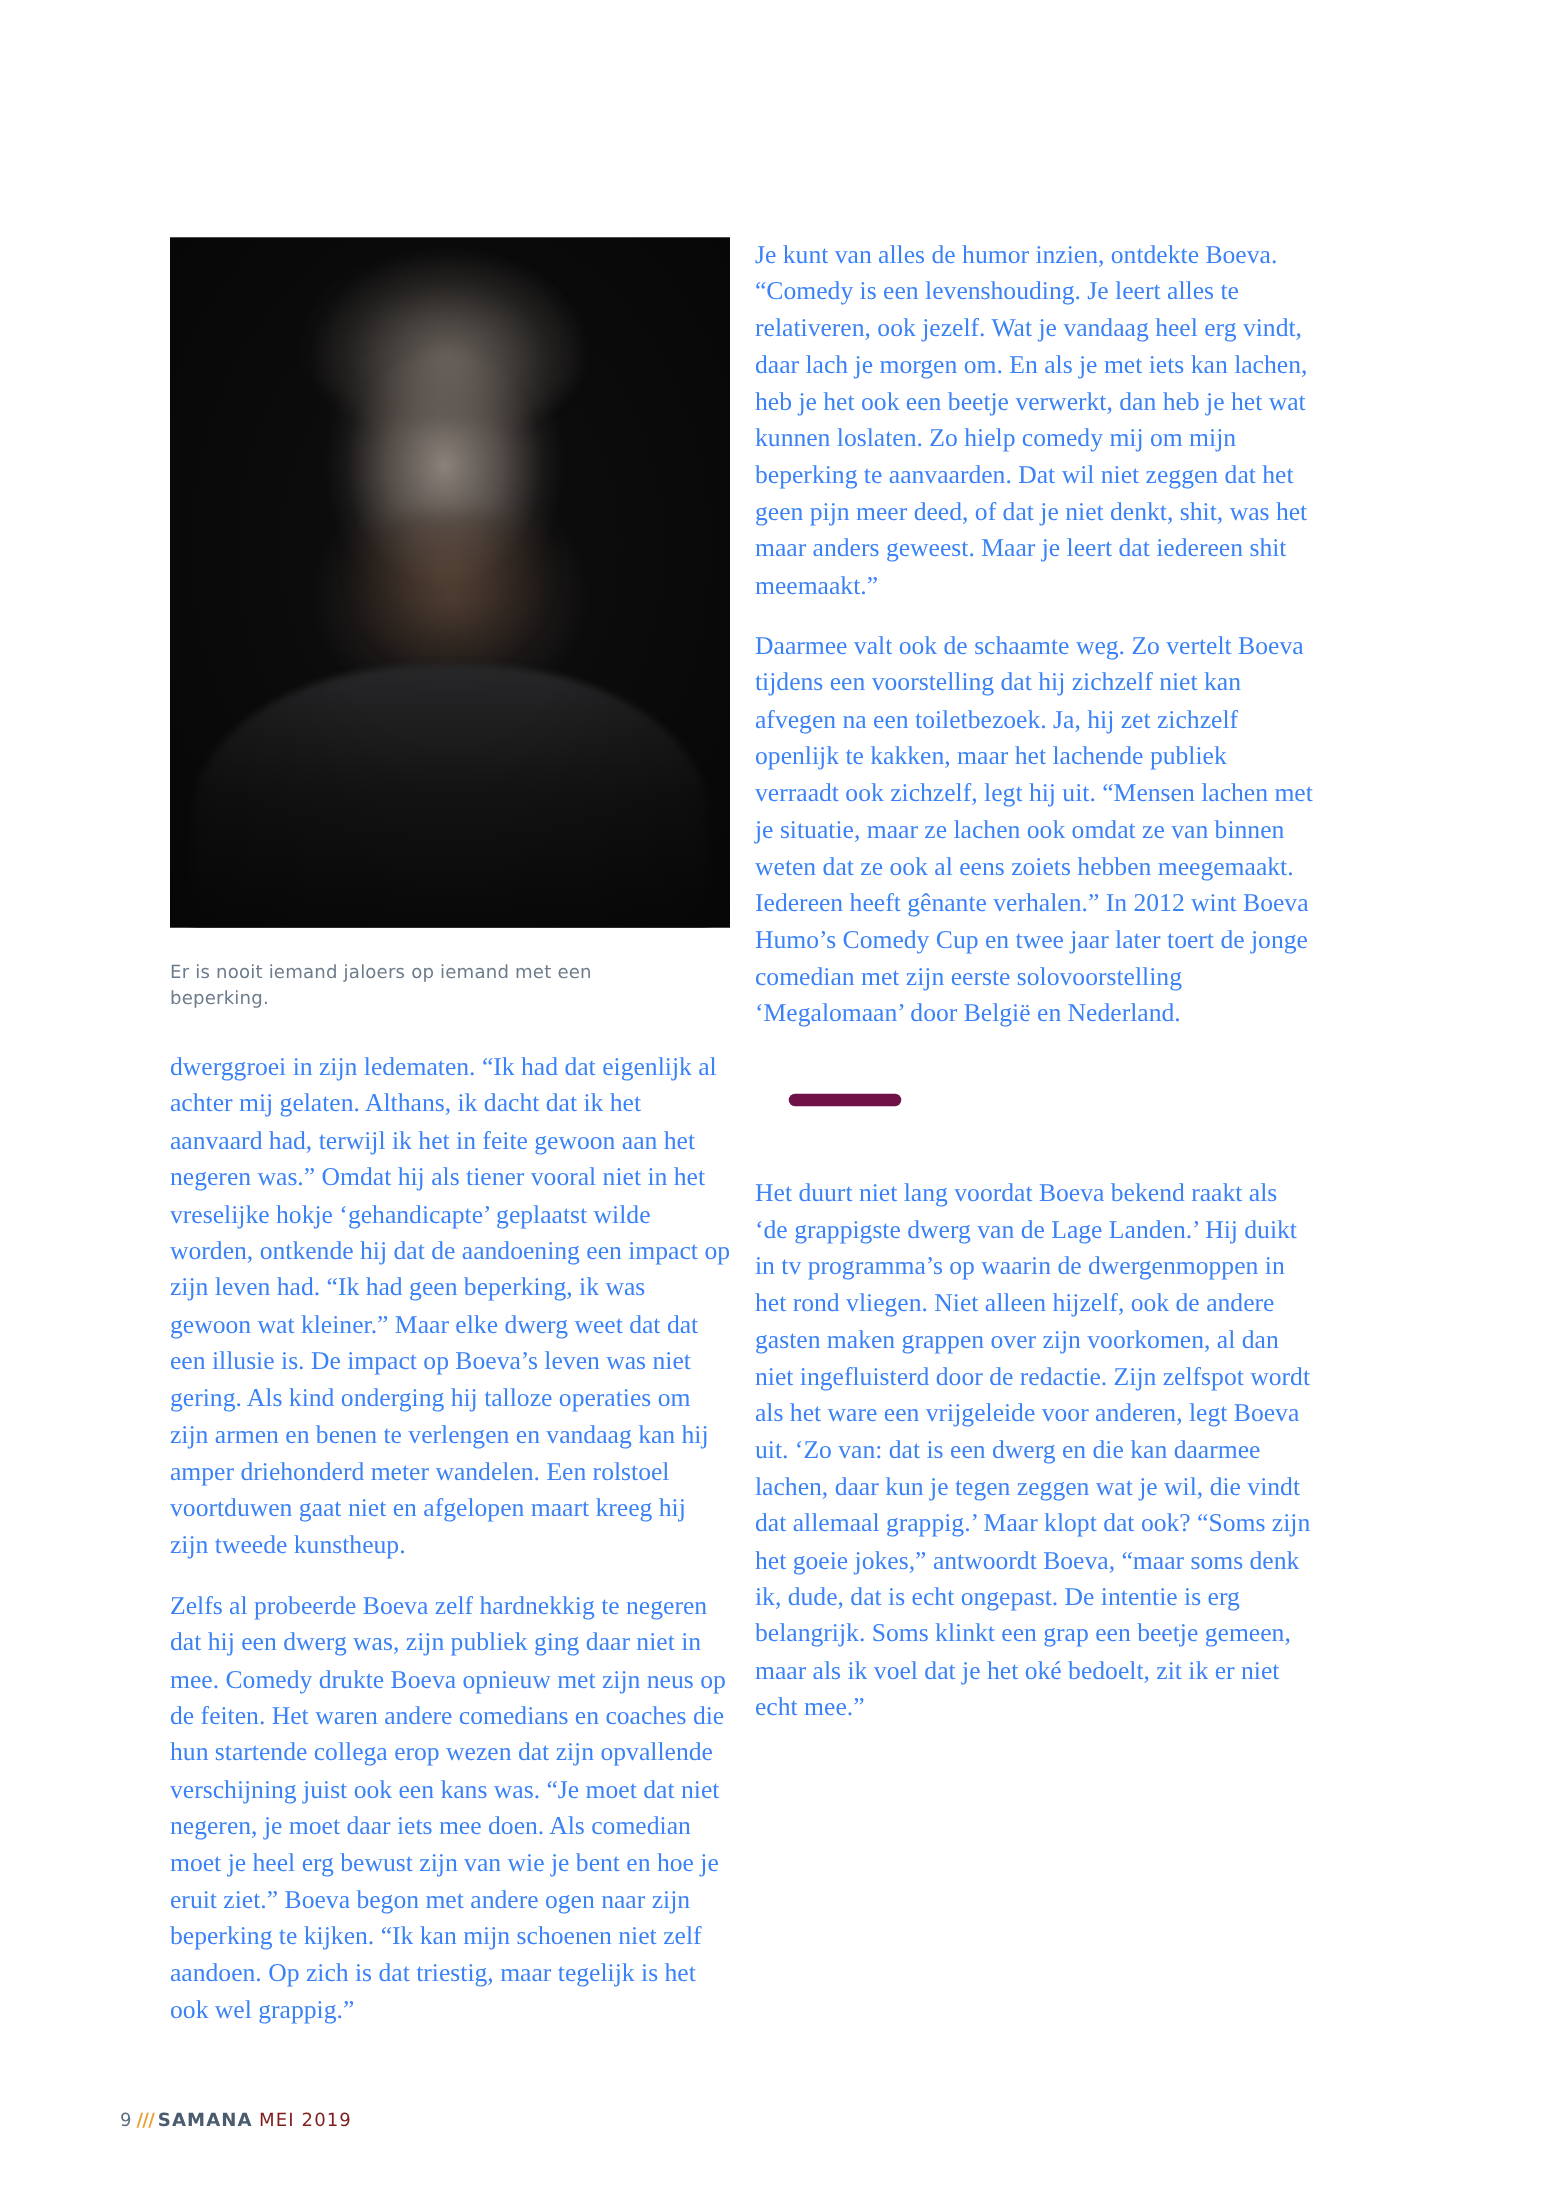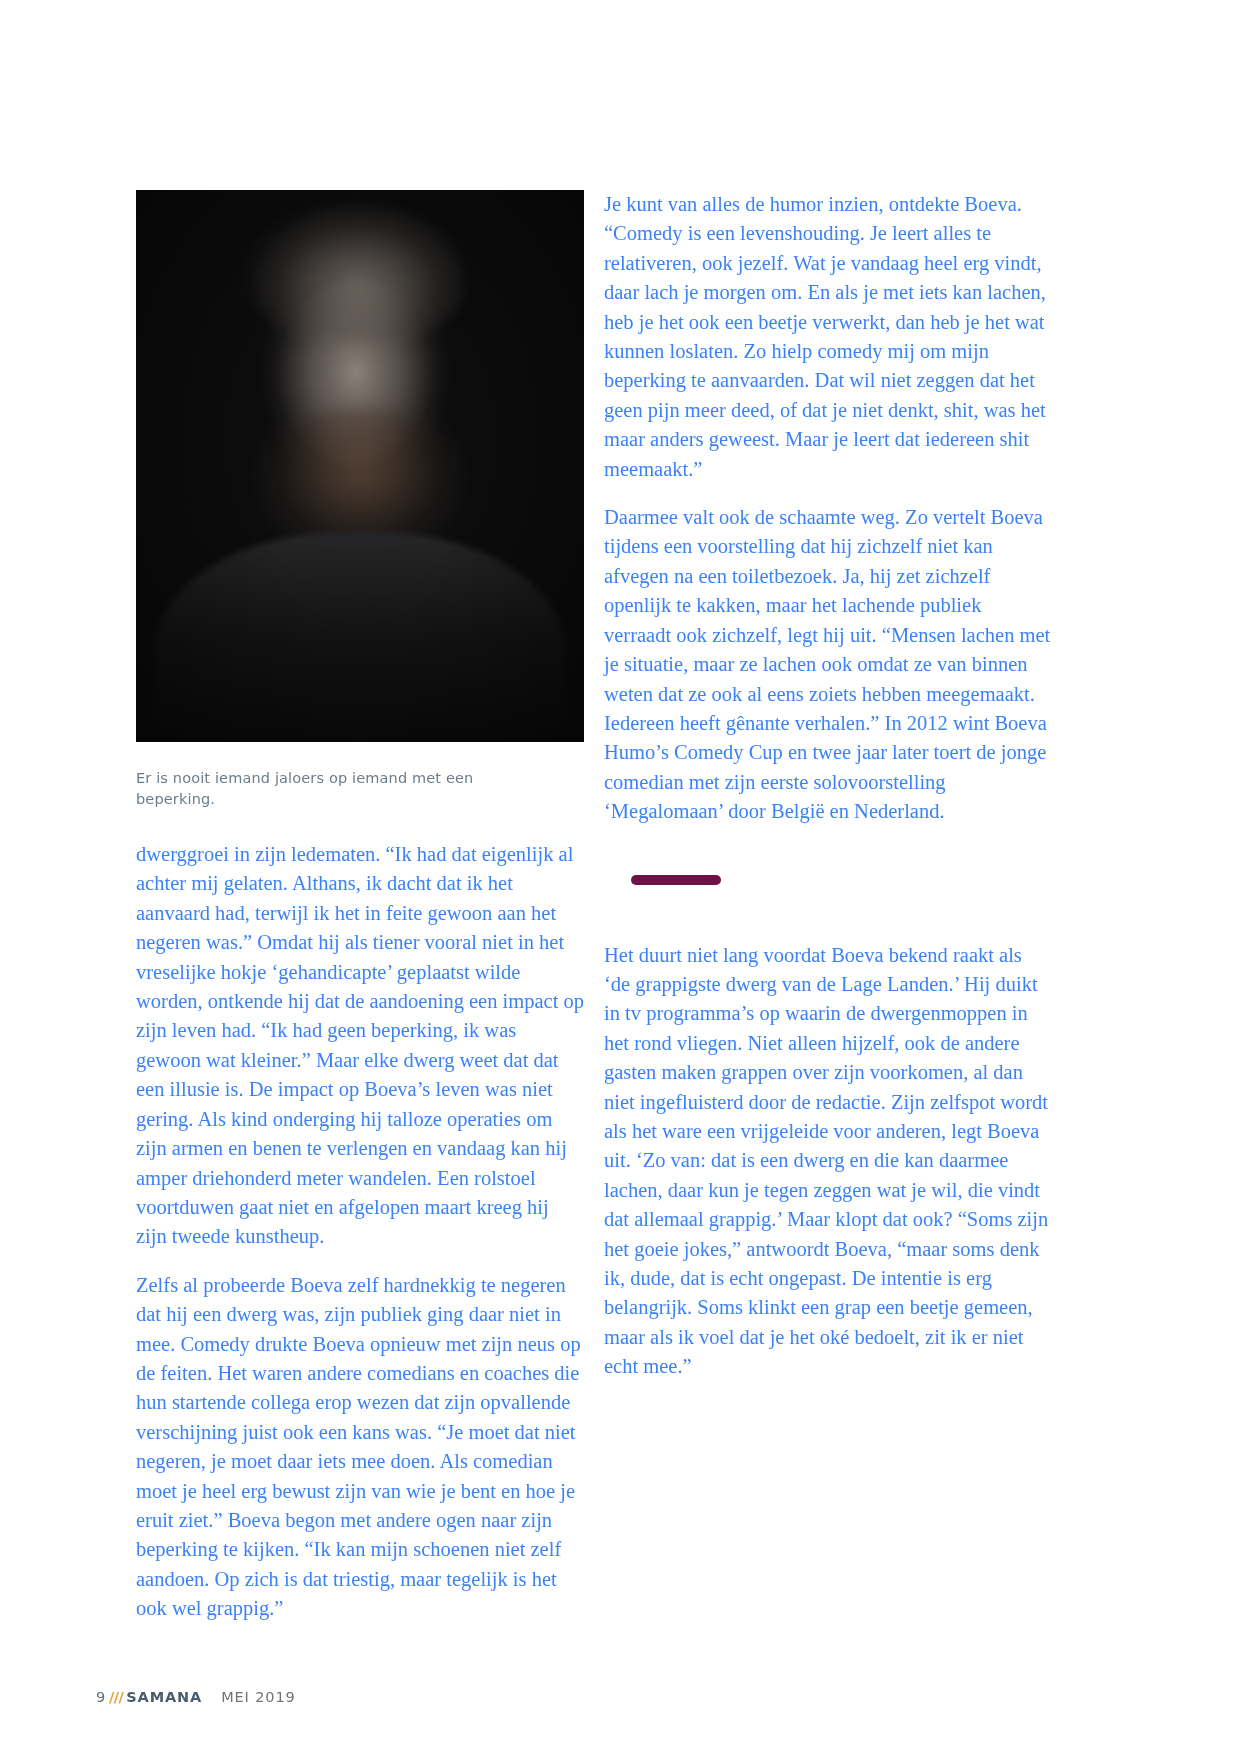--- a/index.html
+++ b/index.html
@@ -169,9 +169,9 @@
     font-weight: 700;
   }
   .footer .issue {
-    color: #737373;
+    color: #7f1d1d;
     font-weight: 400;
-    margin-left: 19px;
+    margin-left: 5px;
   }
 </style>
 </head>

